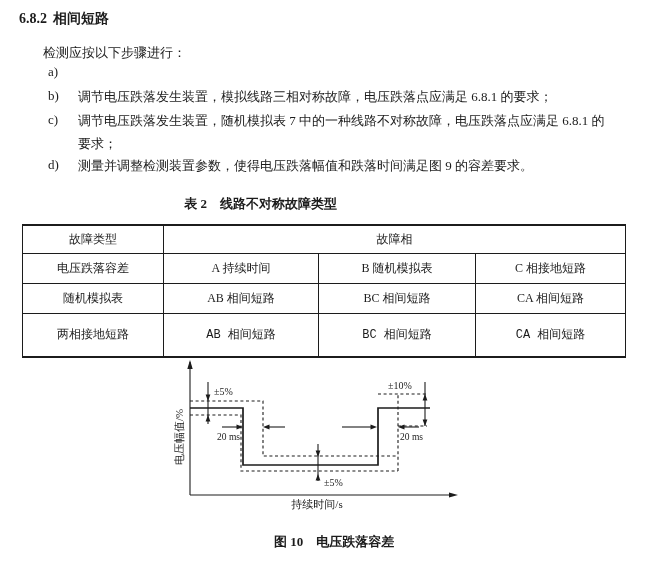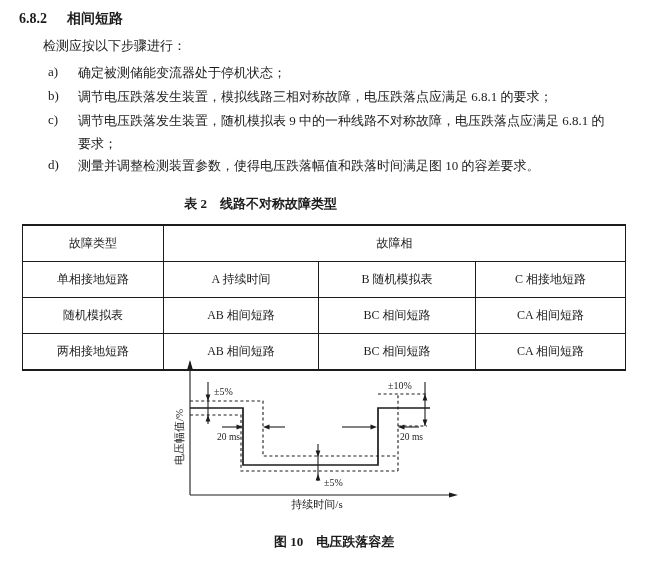--- a/index.html
+++ b/index.html
@@ -10,7 +10,7 @@
   }
   .abs{position:absolute;}
   .heading{top:10px;left:19px;font-weight:bold;font-size:14px;}
-  .heading .num{margin-right:20px;text-align:right;}
+  .heading .num{margin-right:6px;text-align:right;}
   .intro{top:37px;left:43px;font-size:13px;}
   .step{font-size:13px;left:48px;display:flex;}
   .step .lbl{width:30px;flex:0 0 30px;}

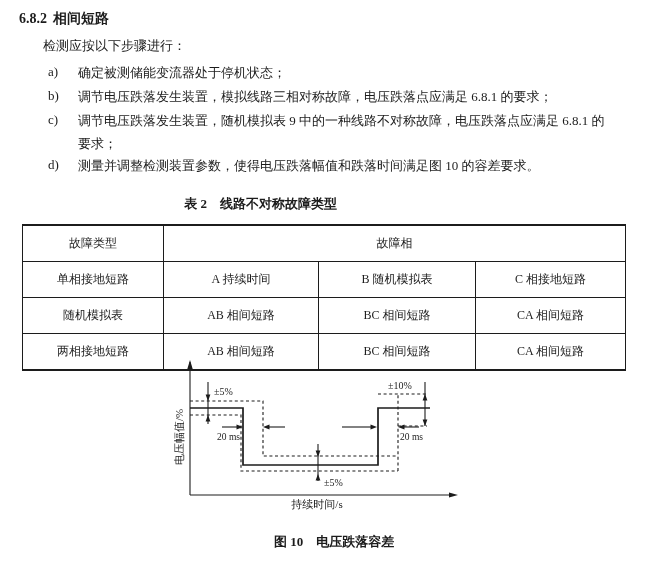--- a/index.html
+++ b/index.html
@@ -11,7 +11,7 @@
   .abs{position:absolute;}
   .heading{top:10px;left:19px;font-weight:bold;font-size:14px;}
   .heading .num{margin-right:6px;text-align:right;}
-  .intro{top:37px;left:43px;font-size:13px;}
+  .intro{top:44px;left:43px;font-size:13px;}
   .step{font-size:13px;left:48px;display:flex;}
   .step .lbl{width:30px;flex:0 0 30px;}
   .step-a{top:64px;}

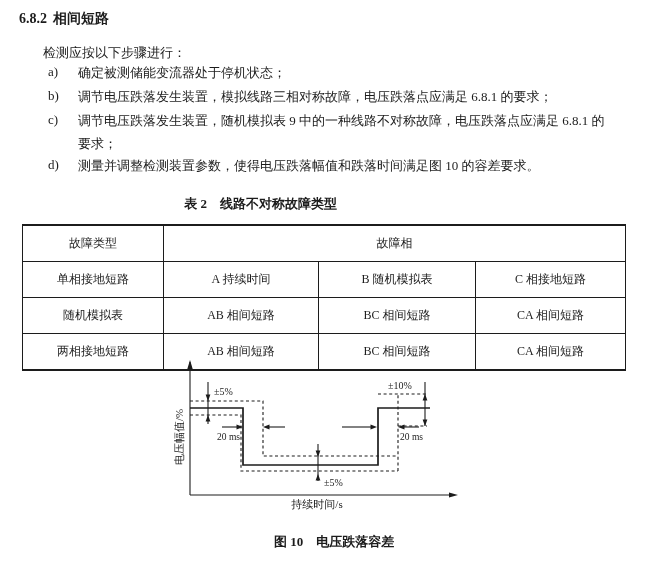--- a/index.html
+++ b/index.html
@@ -52,7 +52,6 @@
 
   <div class="abs step step-a">
     <span class="lbl">a)</span>
-    <span>确定被测储能变流器处于停机状态；</span>
   </div>
   <div class="abs step step-b">
     <span class="lbl">b)</span>

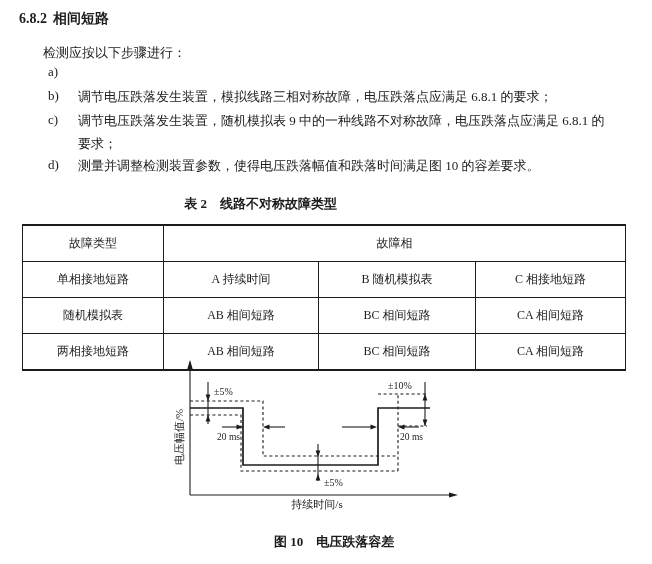--- a/index.html
+++ b/index.html
@@ -59,7 +59,7 @@
   </div>
   <div class="abs step step-c">
     <span class="lbl">c)</span>
-    <span>调节电压跌落发生装置，随机模拟表 9 中的一种线路不对称故障，电压跌落点应满足 6.8.1 的</span>
+    <span>调节电压跌落发生装置，随机模拟表 7 中的一种线路不对称故障，电压跌落点应满足 6.8.1 的</span>
   </div>
   <div class="abs step-c2">要求；</div>
   <div class="abs step step-d">

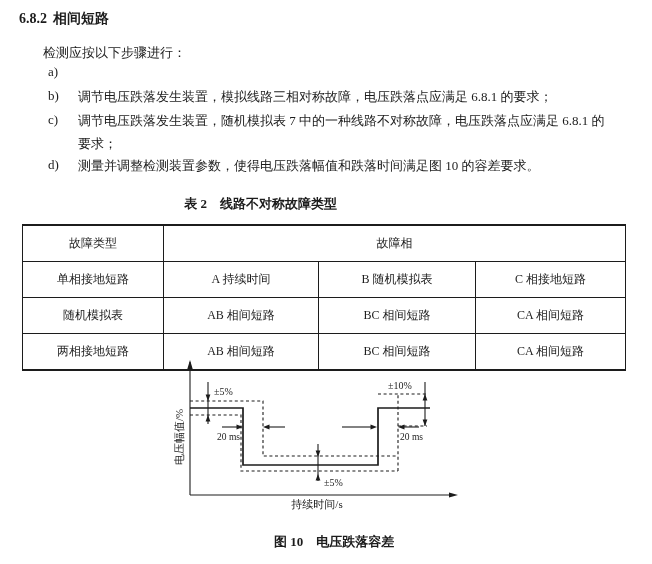--- a/index.html
+++ b/index.html
@@ -64,7 +64,7 @@
   <div class="abs step-c2">要求；</div>
   <div class="abs step step-d">
     <span class="lbl">d)</span>
-    <span>测量并调整检测装置参数，使得电压跌落幅值和跌落时间满足图 10 的容差要求。</span>
+    <span>测量并调整检测装置参数，使得电压跌落幅值和跌落时间满足图 9 的容差要求。</span>
   </div>
 
   <div class="abs tbl-title">表 2　线路不对称故障类型</div>

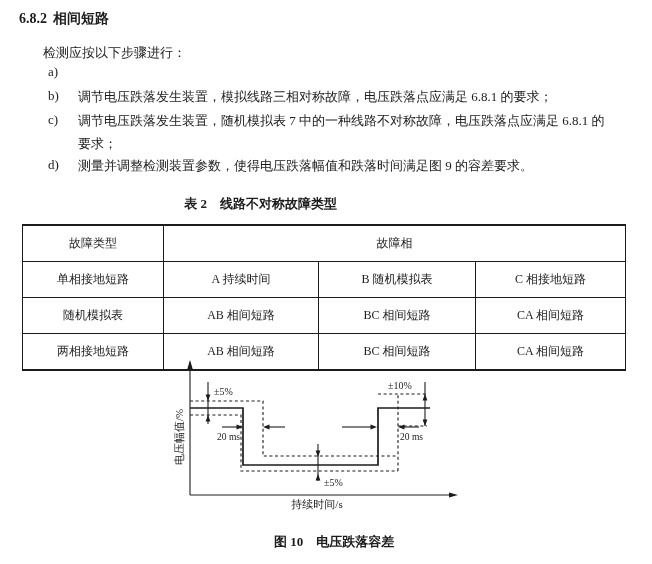--- a/index.html
+++ b/index.html
@@ -29,7 +29,7 @@
   }
   table.gbtable td{
     border:1px solid #1c1c1c;text-align:center;vertical-align:middle;
-    padding:9px;overflow:hidden;white-space:nowrap;margin-left:28px;
+    padding:0;overflow:hidden;white-space:nowrap;margin-left:28px;
   }
   tr.h-row{height:28px;}
   tr.r1{height:30px;}

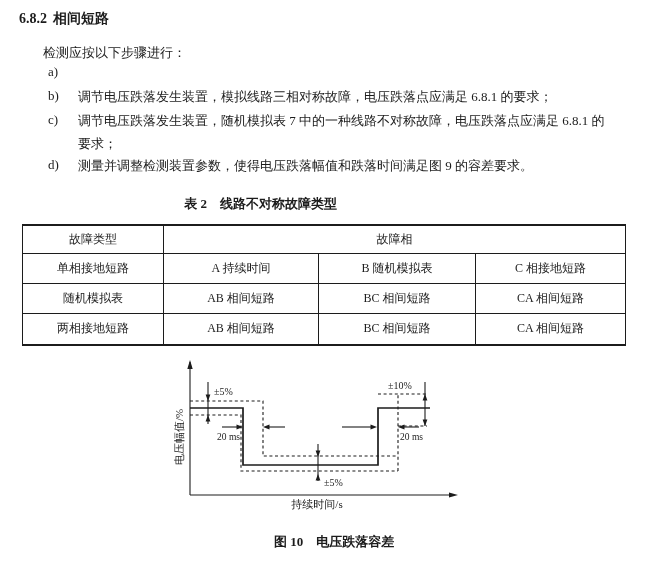--- a/index.html
+++ b/index.html
@@ -82,7 +82,7 @@
       <td colspan="3">故障相</td>
     </tr>
     <tr class="r1">
-      <td>单相接地短路</td>
+      <td>电压跌落容差</td>
       <td>A 持续时间</td>
       <td>B 随机模拟表</td>
       <td>C 相接地短路</td>

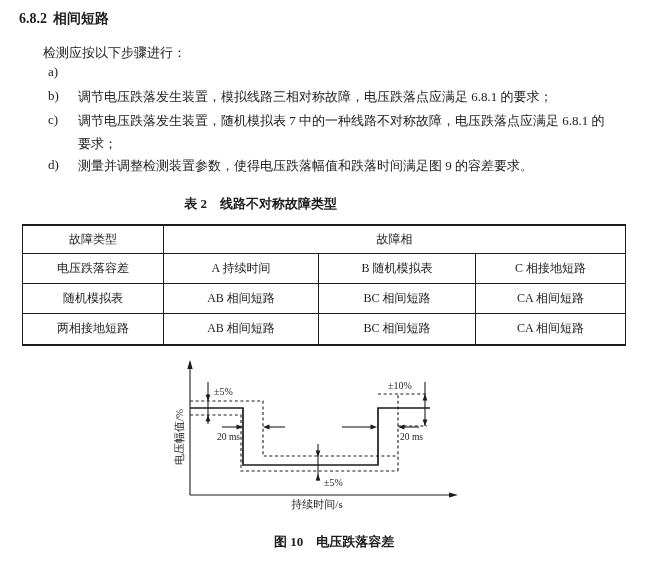--- a/index.html
+++ b/index.html
@@ -34,7 +34,7 @@
   tr.h-row{height:28px;}
   tr.r1{height:30px;}
   tr.r2{height:30px;}
-  tr.r3{height:32px;}
+  tr.r3{height:44px;font-family:Liberation Mono, monospace;}
   .figwrap{top:353px;left:0;}
   svg{font-family:"Liberation Serif","DejaVu Serif",serif;}
   .fig-caption{top:533px;left:8px;width:652px;text-align:center;font-weight:bold;font-size:13px;}

